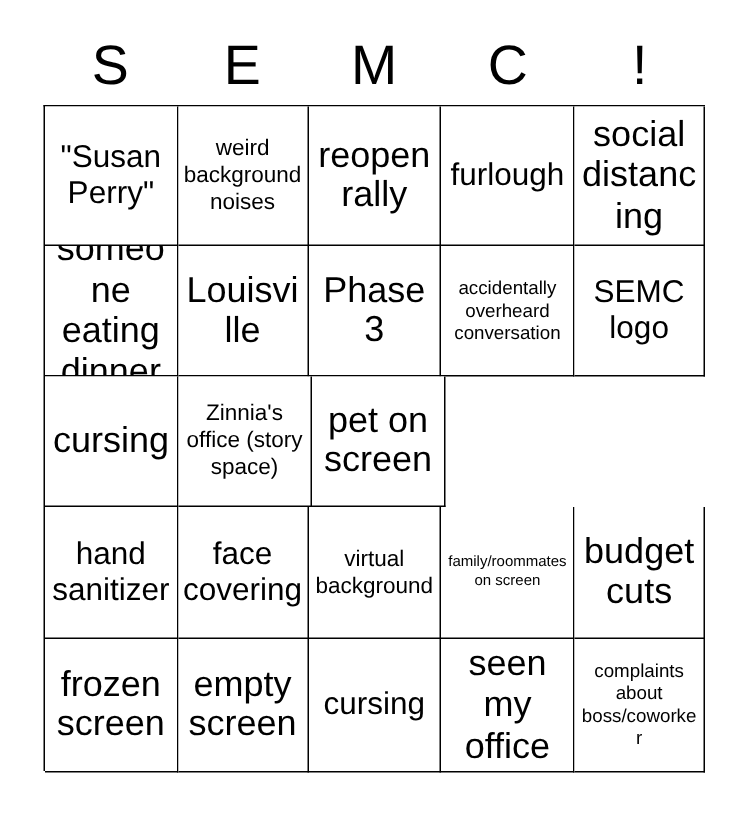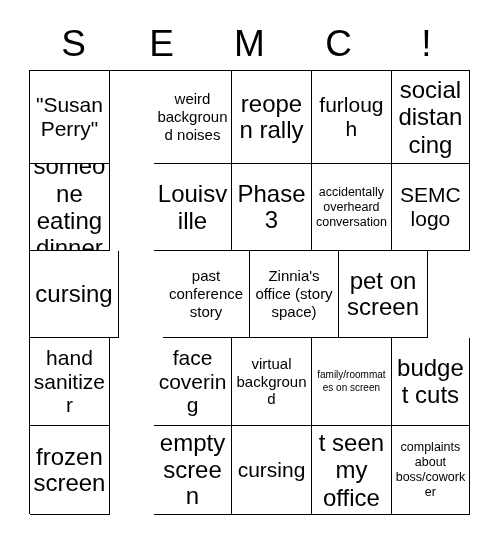--- a/index.html
+++ b/index.html
@@ -84,7 +84,7 @@
     background: #fff;
   }
   .c-0 { width: 89px; }
-  .c-1 { width: 87px; margin-left: 44px; }
+  .c-1 { width: 87px; }
   .c-2 { width: 89px; }
   .c-3 { width: 89px; text-align: center; }
   .c-4 { width: 87px; }

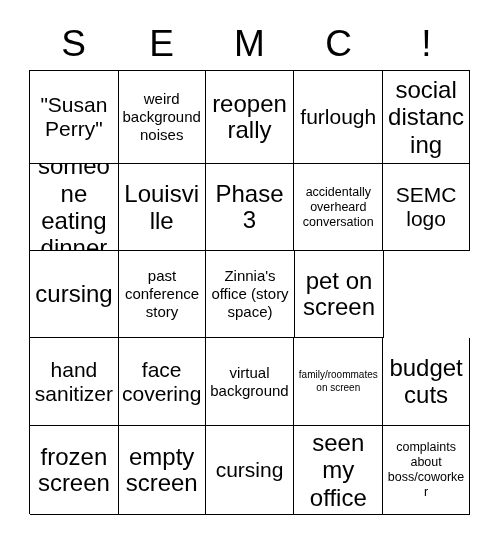--- a/index.html
+++ b/index.html
@@ -160,9 +160,6 @@
       <div class="cell c-0">
           <span class="cell-text fs-xl">cursing</span>
         </div>
-      <div class="cell c-1">
-          <span class="cell-text fs-sm">past conference story</span>
-        </div>
       <div class="cell c-2">
           <span class="cell-text fs-sm">Zinnia's office (story space)</span>
         </div>

